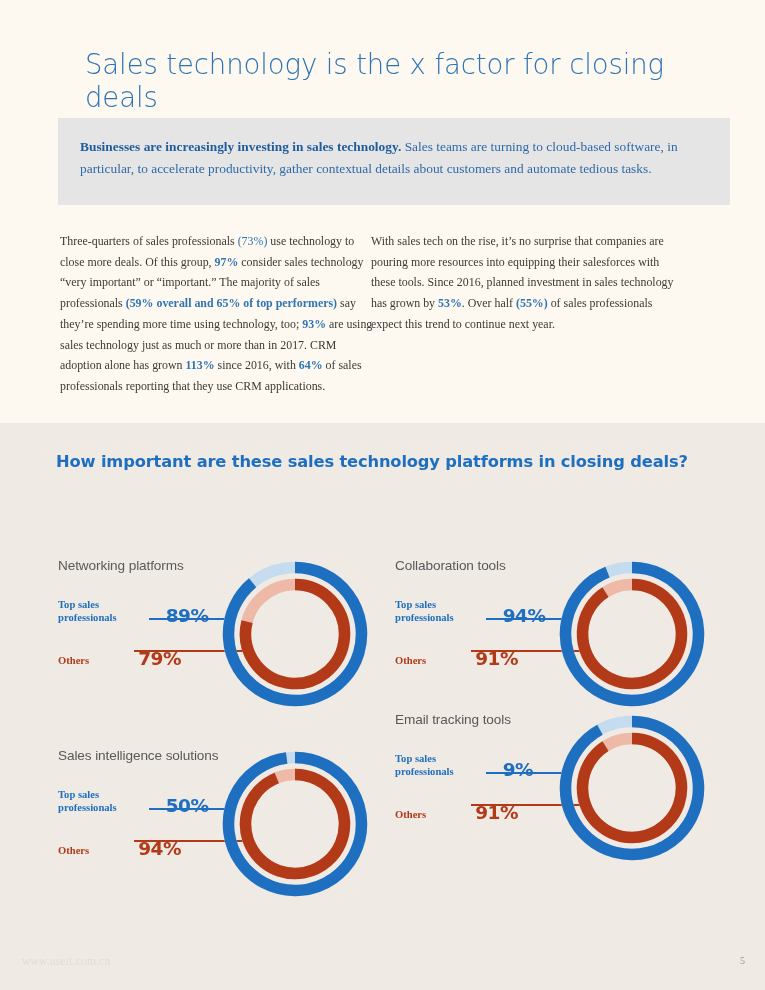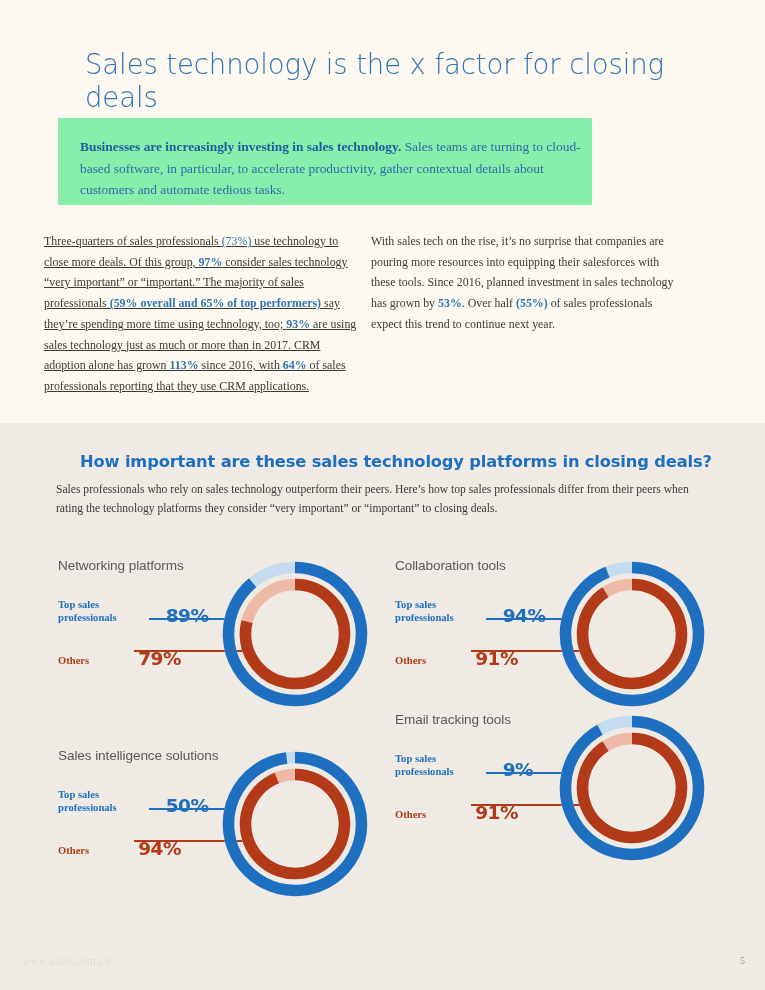--- a/index.html
+++ b/index.html
@@ -56,9 +56,9 @@
     position: absolute;
     left: 58px;
     top: 118px;
-    width: 534px;
+    width: 672px;
     height: 87px;
-    background: #86efac;
+    background: #e5e5e5;
     box-sizing: border-box;
     padding: 18px 6px 0 22px;
   }

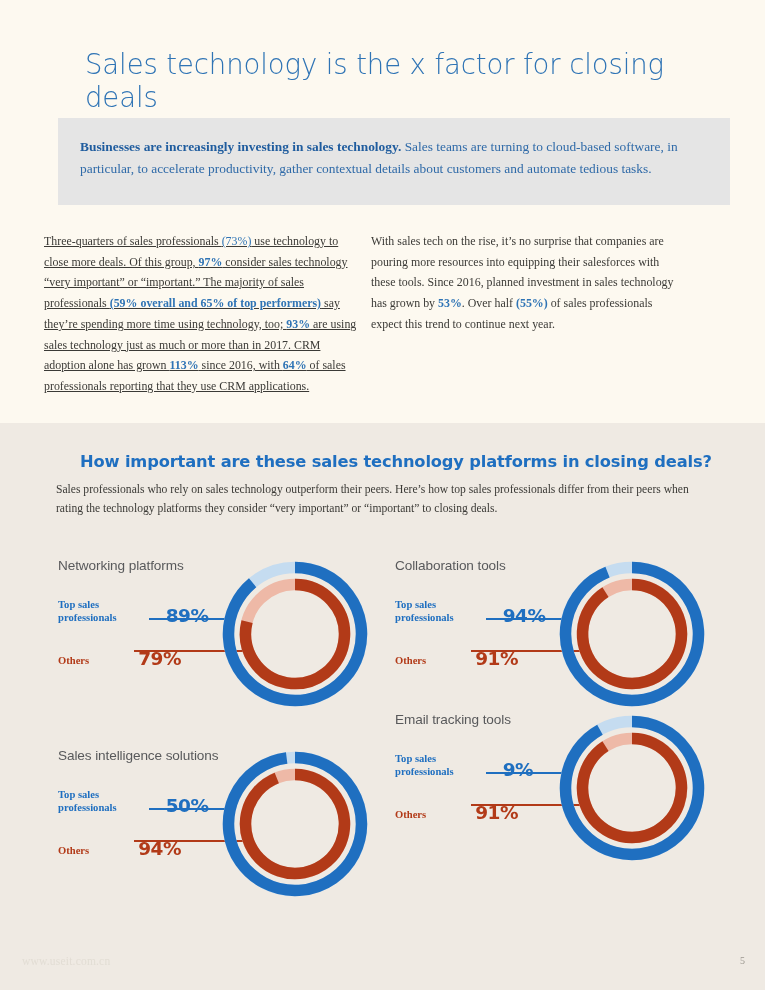--- a/index.html
+++ b/index.html
@@ -82,7 +82,7 @@
     line-height: 1.74;
     color: #3b3a36;
   }
-  .col-left  { left: 44px;  width: 314px; text-decoration: underline; }
+  .col-left  { left: 60px;  width: 314px; }
   .col-right { left: 371px; width: 310px; font-family: Liberation Serif, serif; }
   .hl        { color: #2f74b5; }
   .hl-b      { color: #2f74b5; font-weight: bold; }

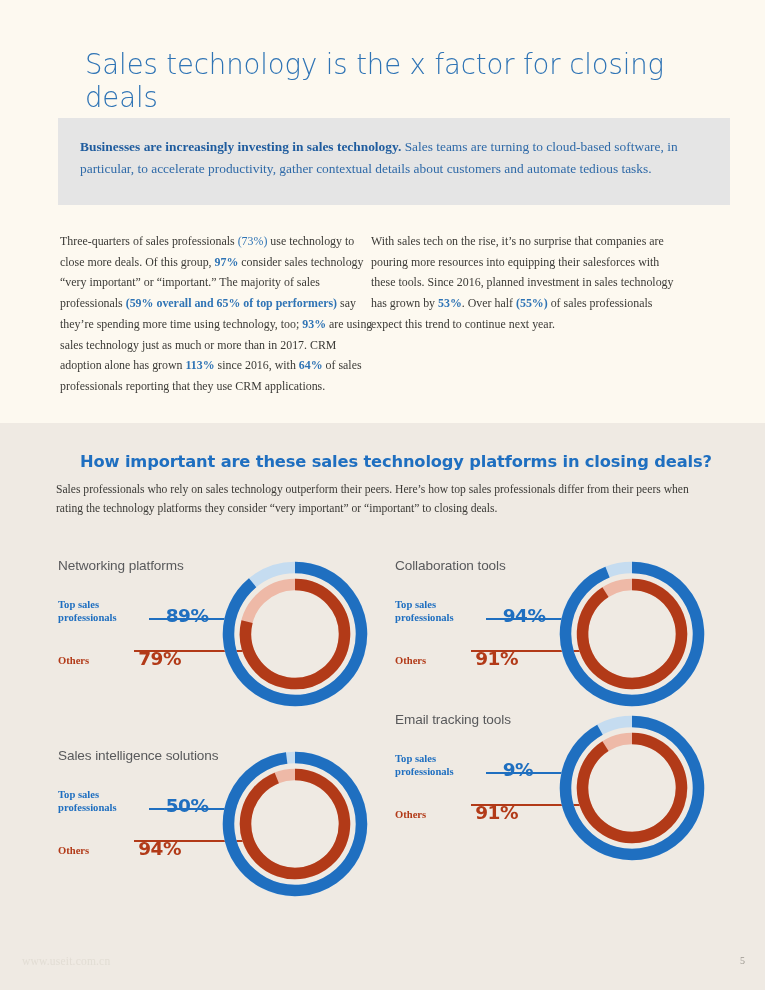--- a/index.html
+++ b/index.html
@@ -98,7 +98,6 @@
     font-size: 16.3px;
     color: #1f6fc0;
     letter-spacing: -0.15px;
-    margin-left: 24px;
   }
   .section-sub {
     position: absolute;

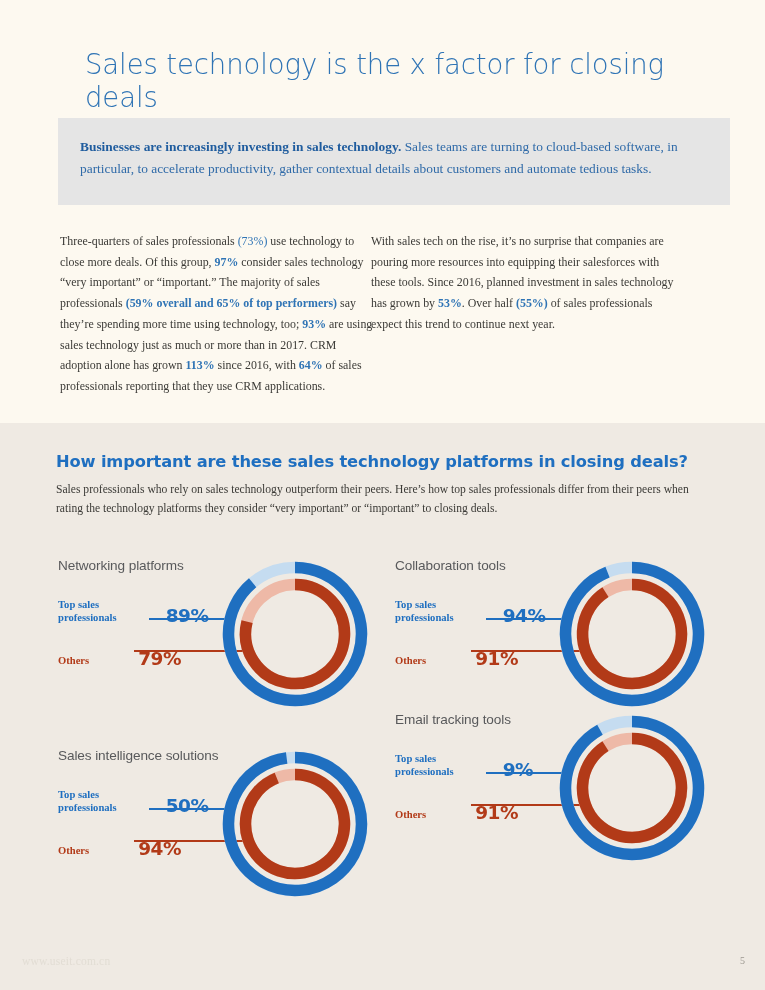--- a/index.html
+++ b/index.html
@@ -222,7 +222,6 @@
   <div class="col col-right"><span>With sales tech on the rise, it’s no surprise that companies are pouring more resources into equipping their salesforces with these tools. Since 2016, planned investment in sales technology has grown by </span><span class="hl-b">53%</span><span>. Over half </span><span class="hl-b">(55%)</span><span> of sales professionals expect this trend to continue next year.</span></div>
 
   <div class="section-heading">How important are these sales technology platforms in closing deals?</div>
-  <div class="section-sub">Sales professionals who rely on sales technology outperform their peers. Here’s how top sales professionals differ from their peers when rating the technology platforms they consider “very important” or “important” to closing deals.</div>
 
   <div id="charts">
       <div class="chart-block" style="left: 56px; top: 558px;">

